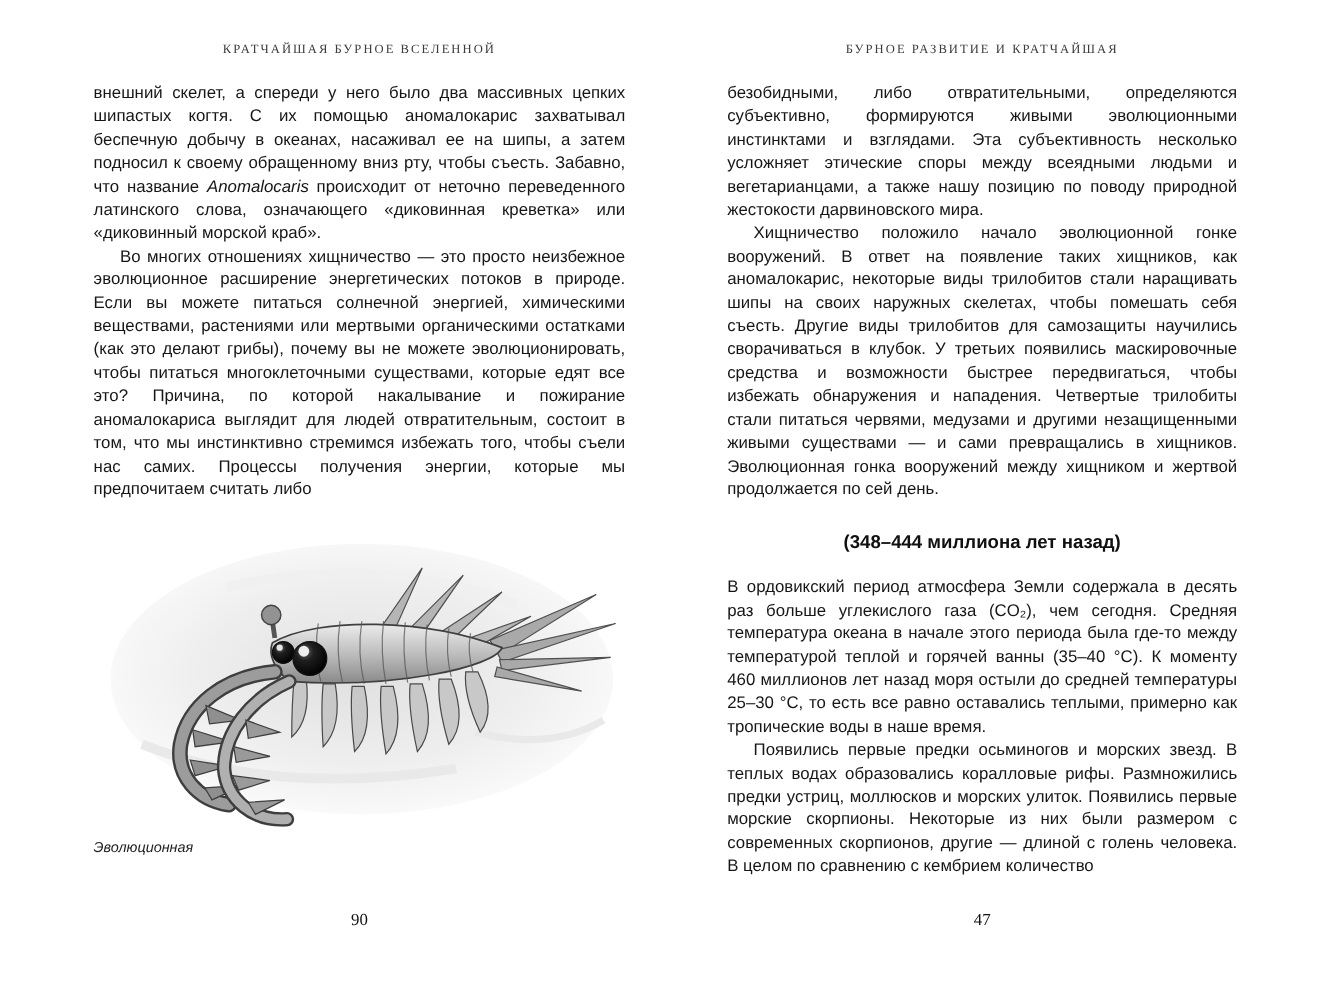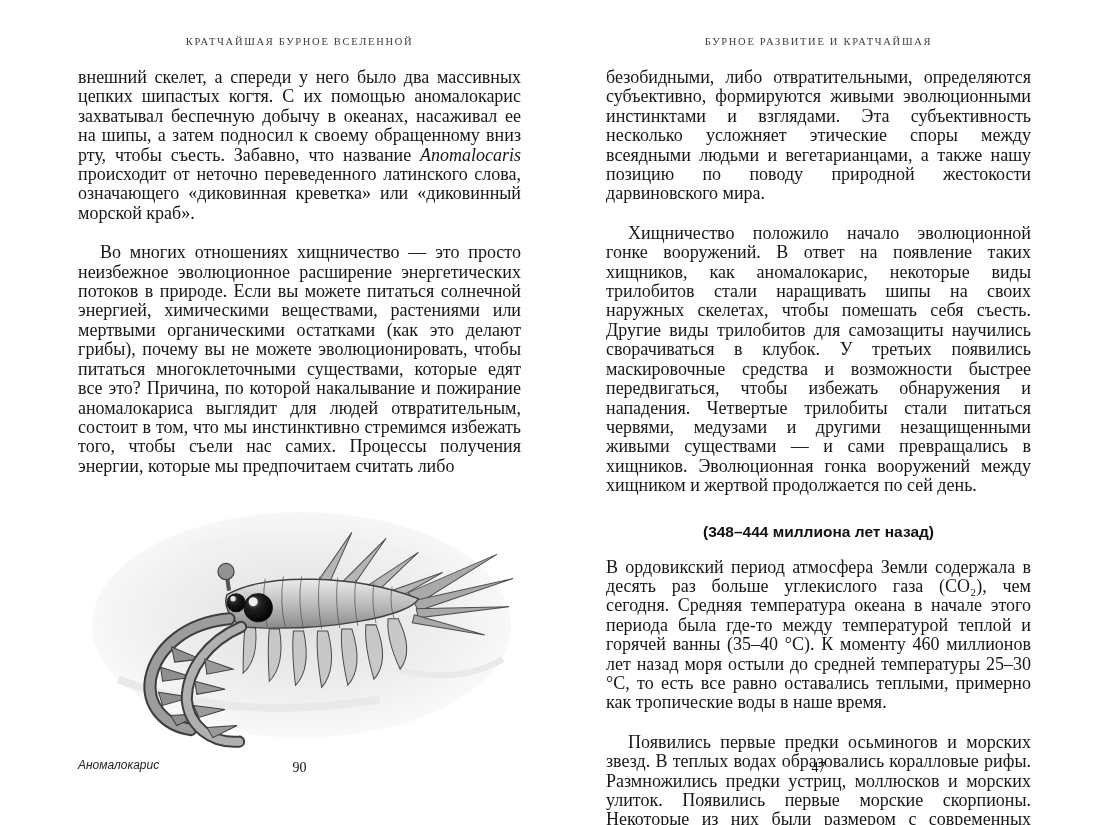--- a/index.html
+++ b/index.html
@@ -33,8 +33,8 @@
     white-space: nowrap;
   }
   .body-text {
-    font-family: Liberation Serif, serif;
-    font-size: 18px;
+    font-family: Liberation Sans, sans-serif;
+    font-size: 14px;
     line-height: 19.4px;
     text-align: justify;
     margin: 0;

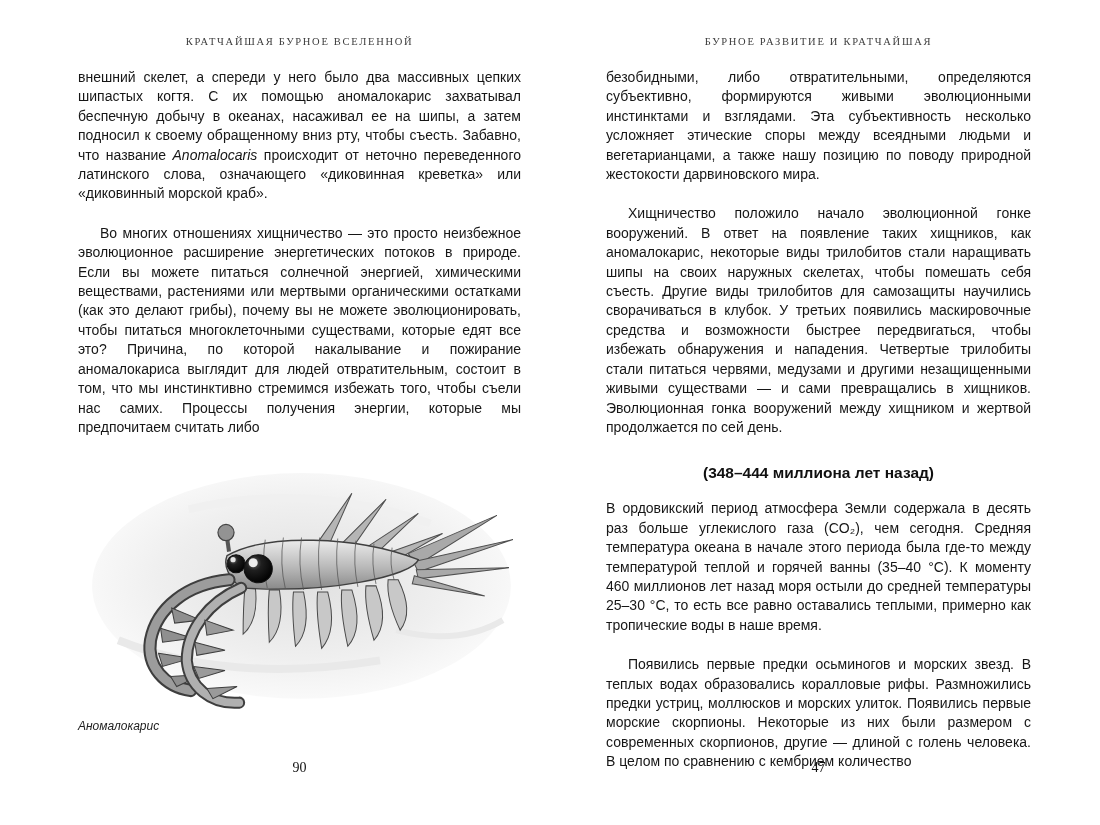--- a/index.html
+++ b/index.html
@@ -40,7 +40,7 @@
     margin: 0;
     color: #161616;
   }
-  .indent { text-indent: 22px; margin-top: 20px; }
+  .indent { text-indent: 22px; }
 
   figure.illustration {
     margin: 20px 0 0 0;

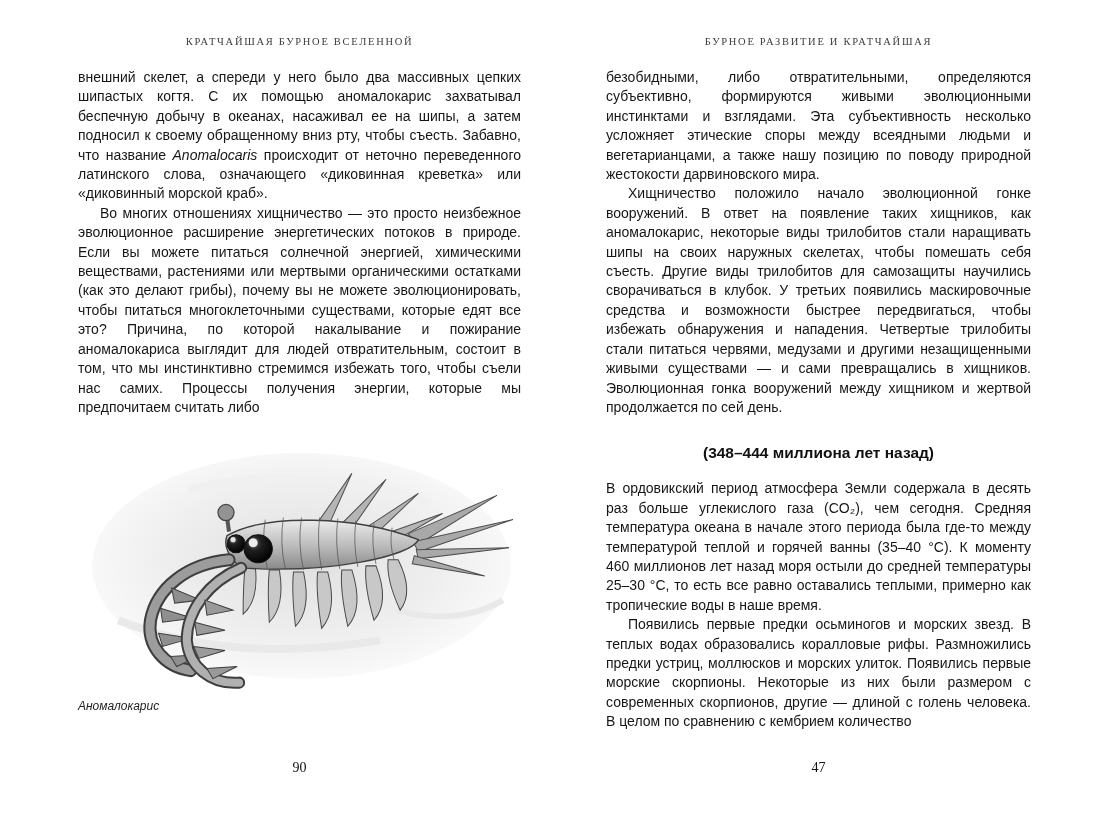--- a/index.html
+++ b/index.html
@@ -178,7 +178,7 @@
         <circle cx="179" cy="111" r="14" fill="url(#eyeg)" stroke="#111" stroke-width="1"></circle>
         <circle cx="174" cy="105" r="4.5" fill="#ffffff" opacity="0.9"></circle>
       </svg>
-      <figcaption class="caption">Аномалокарис</figcaption>
+      <figcaption class="caption">Эволюционная</figcaption>
     </figure>
 
     <div class="page-number">90</div>

